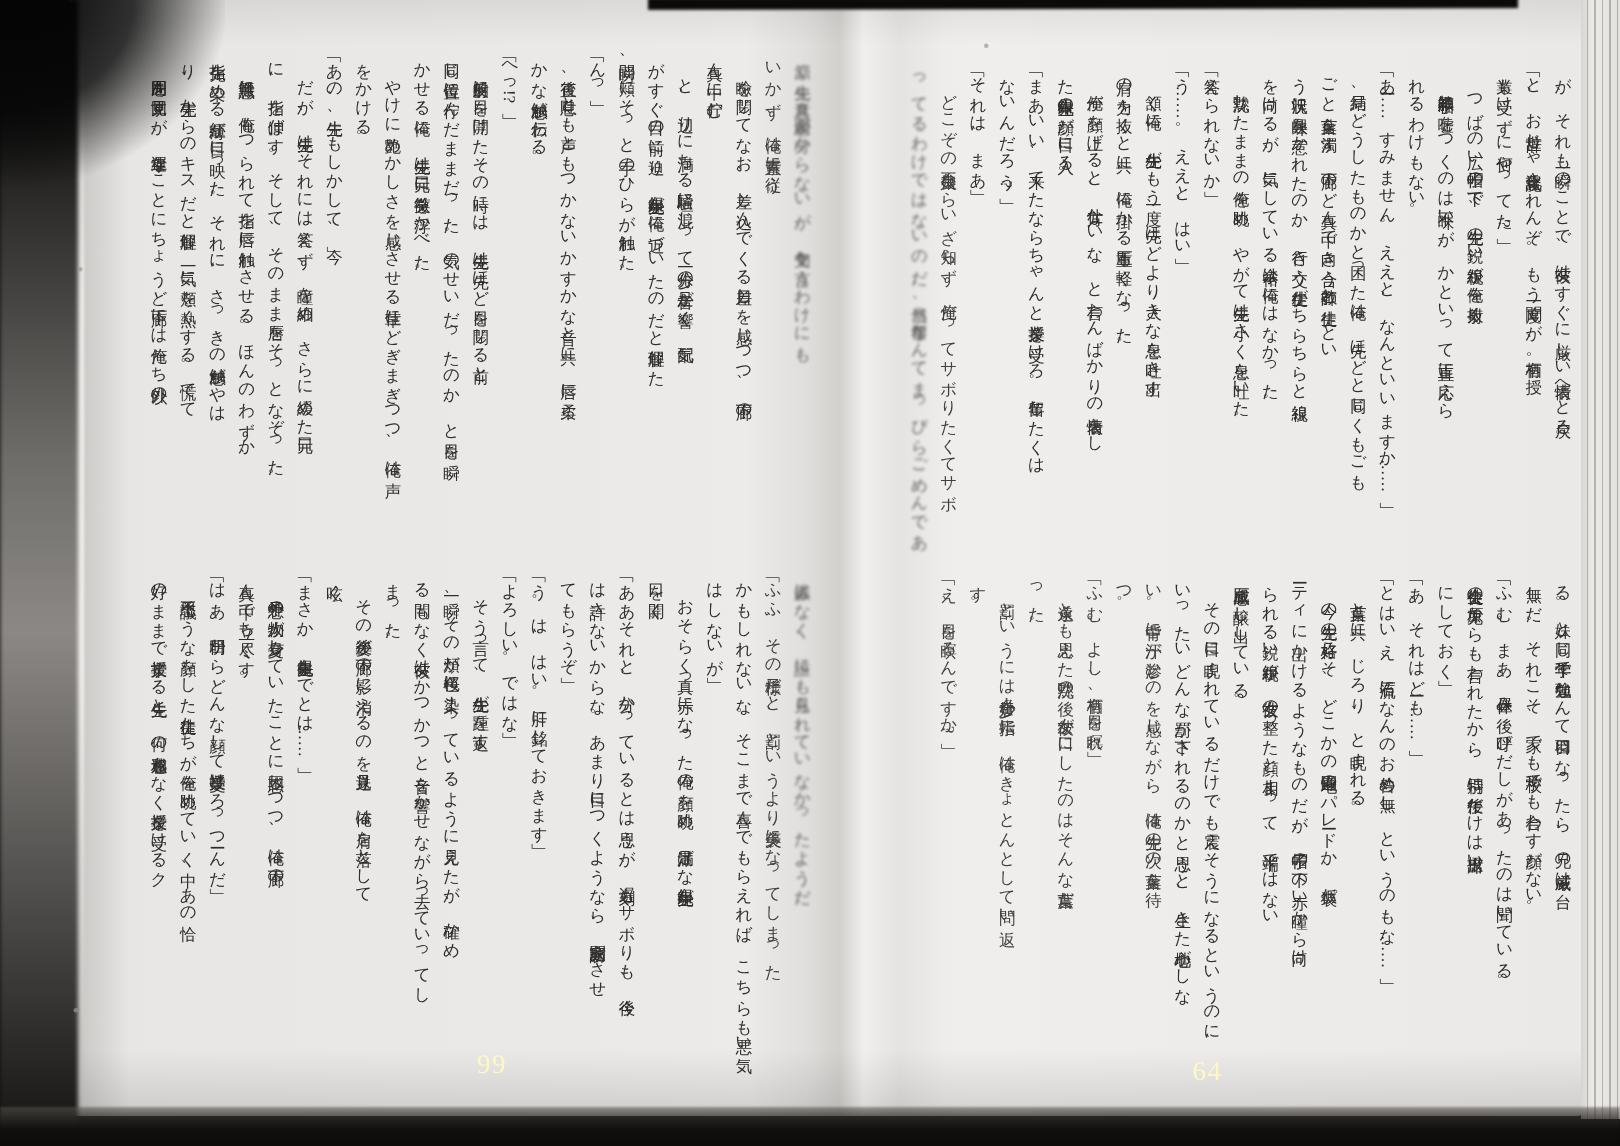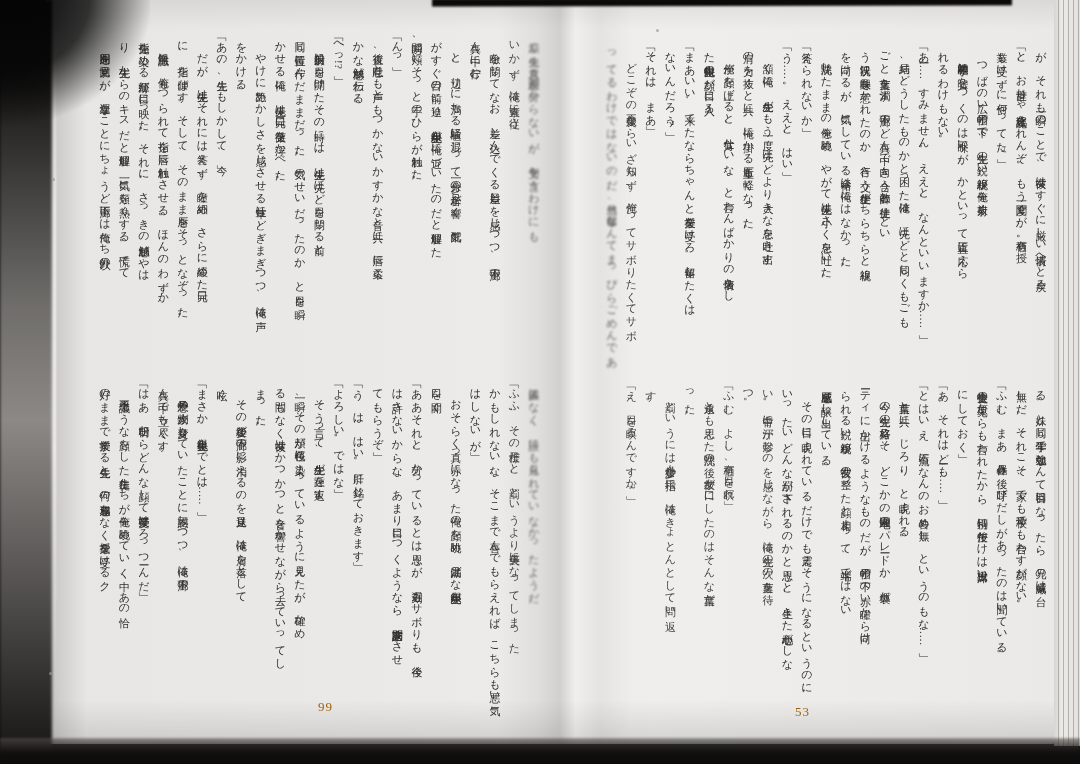--- a/index.html
+++ b/index.html
@@ -23,7 +23,7 @@
   .lp-low{left:94px;top:381px;width:449px;height:312px;}
   .rp-up{left:601px;top:44px;width:449px;height:310px;}
   .rp-low{left:601px;top:383px;width:449px;height:312px;}
-  .pagenum{position:absolute;font-size:13px;color:#a16207;letter-spacing:1px;font-family:Liberation Serif, serif;}
+  .pagenum{position:absolute;font-size:18px;color:#fef9c3;letter-spacing:1px;font-family:Liberation Serif, serif;}
   .pn-left{left:318px;top:699px;}
   .pn-right{left:795px;top:704px;}
   

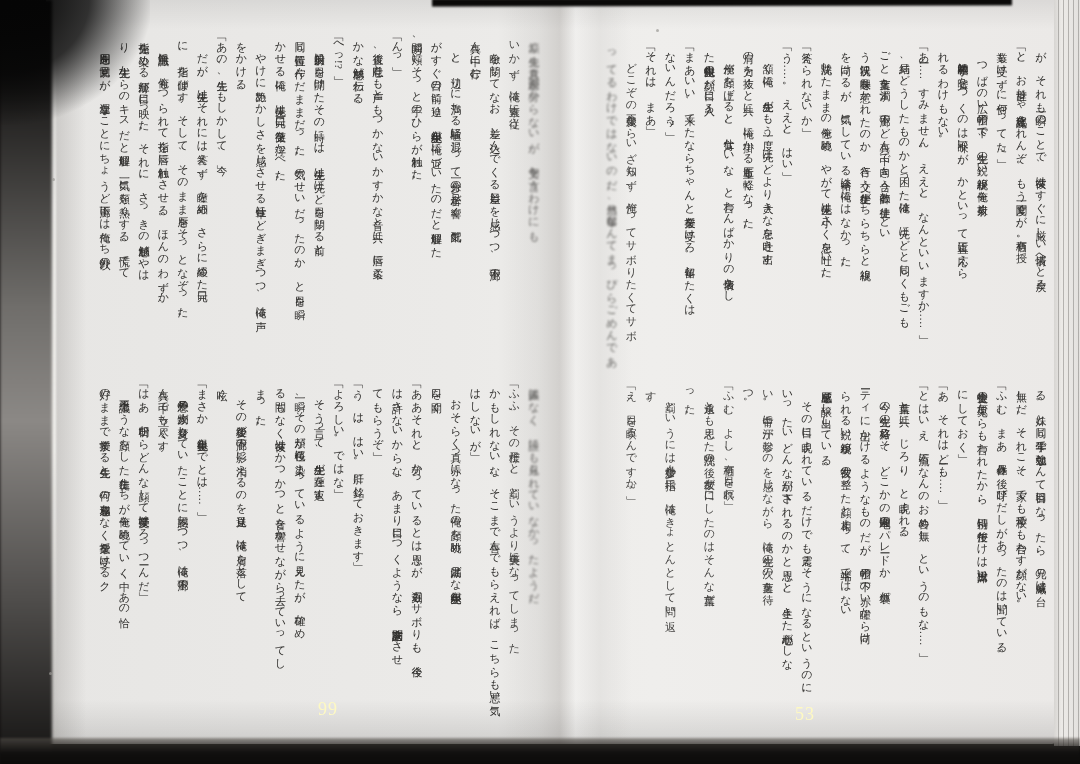--- a/index.html
+++ b/index.html
@@ -153,7 +153,7 @@
     </div>
 
   <div class="pagenum pn-left">99</div>
-  <div class="pagenum pn-right">53</div>
+  <div class="pagenum pn-right">64</div>
 
   <div class="gutter-shadow"></div>
   <div class="page-edge-sliver"></div>

